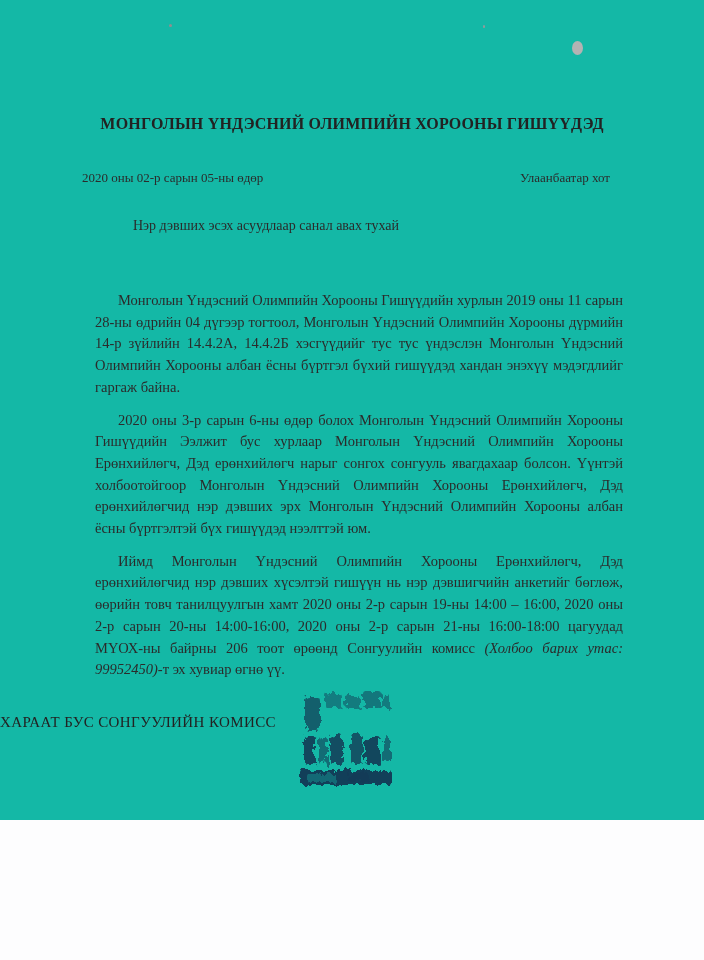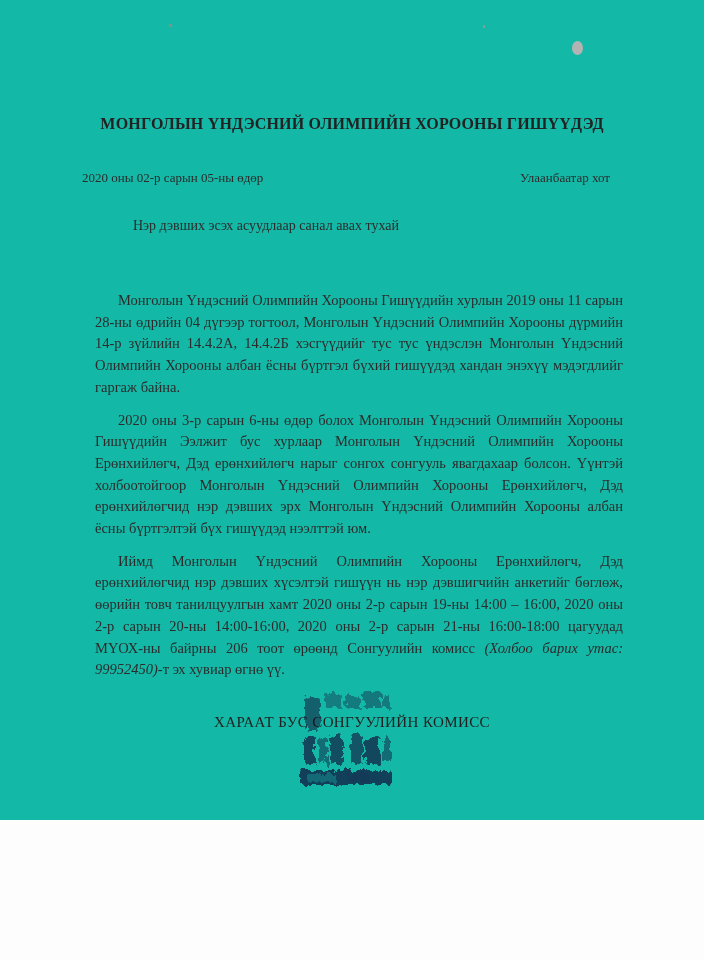--- a/index.html
+++ b/index.html
@@ -64,7 +64,6 @@
     top: 714px;
     left: 0;
     width: 704px;
-    text-align: center;
     font-size: 15px;
     letter-spacing: 0.4px;
     color: #222;

